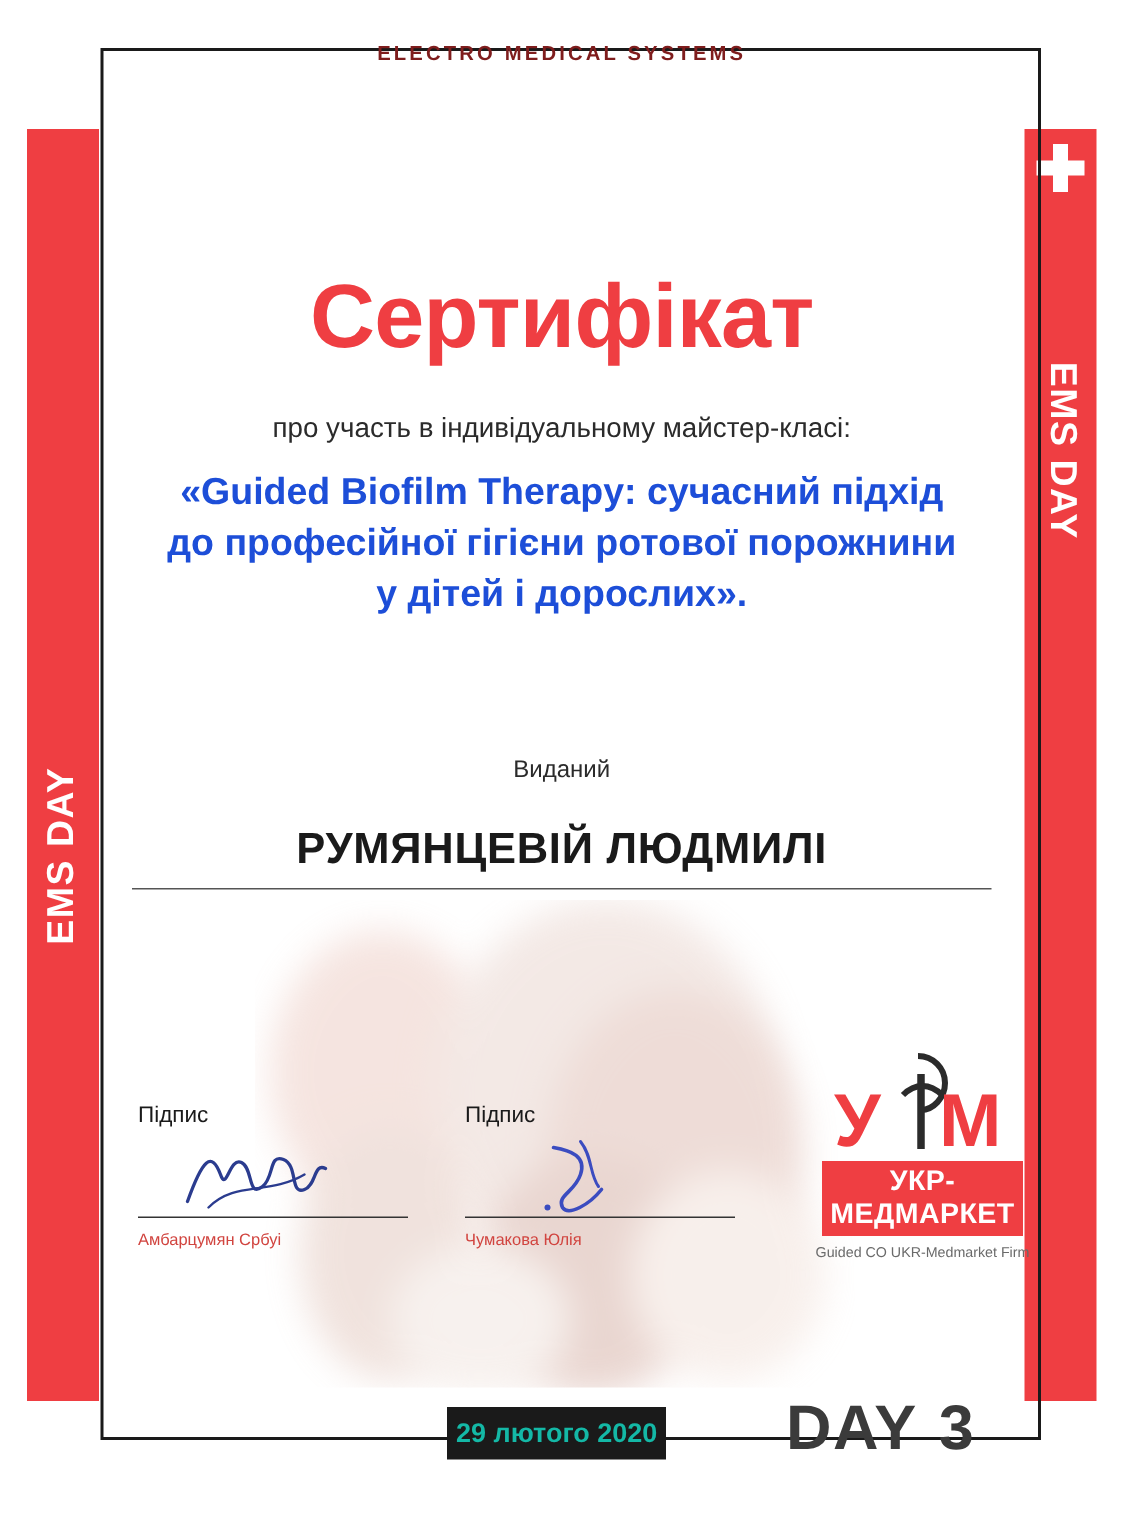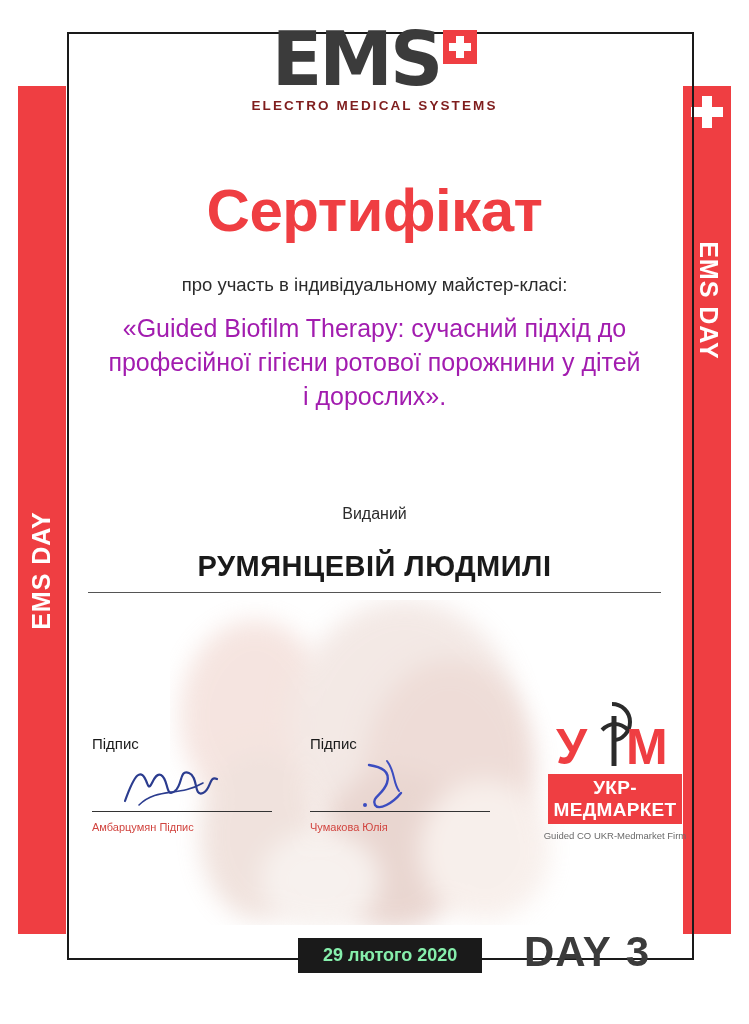--- a/index.html
+++ b/index.html
@@ -331,9 +331,6 @@
   <div class="frame"></div>
 
   <div class="logo-block">
-    <div class="logo-ems">
-      <span>EMS</span><span class="sq"></span>
-    </div>
     <div class="logo-sub">ELECTRO MEDICAL SYSTEMS</div>
   </div>
 

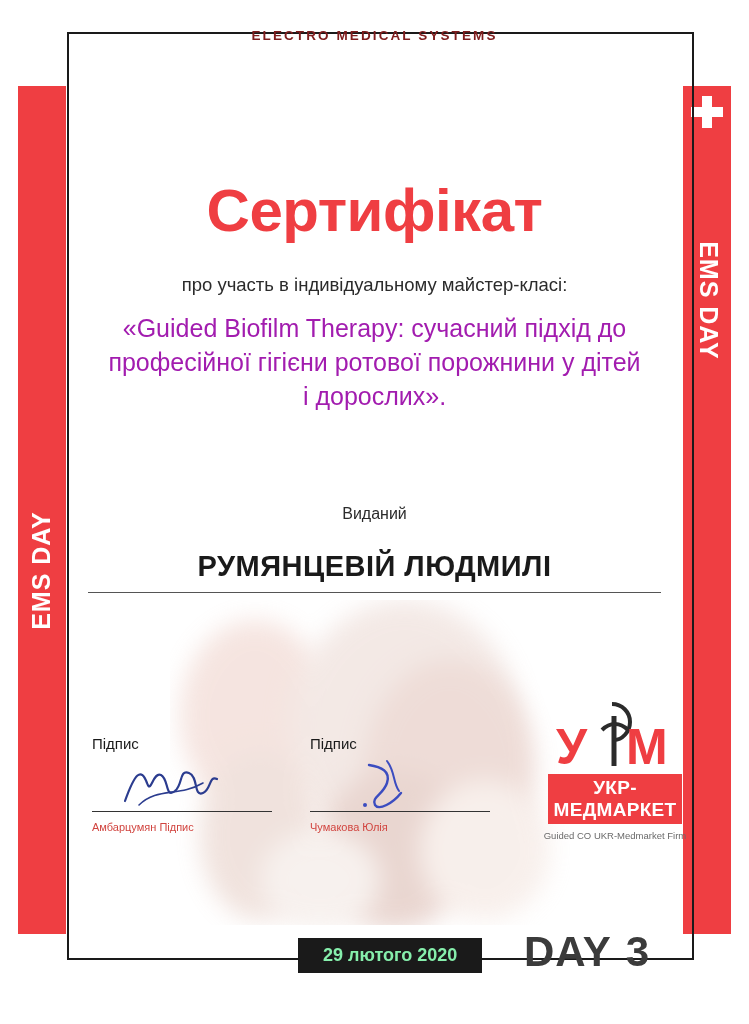--- a/index.html
+++ b/index.html
@@ -165,9 +165,9 @@
     left: 108px; right: 108px;
     top: 312px;
     text-align: center;
-    color: #a21caf;
+    color: #1d4ed8;
     font-size: 25px;
-    font-weight: normal;
+    font-weight: bold;
     line-height: 1.35;
   }
 

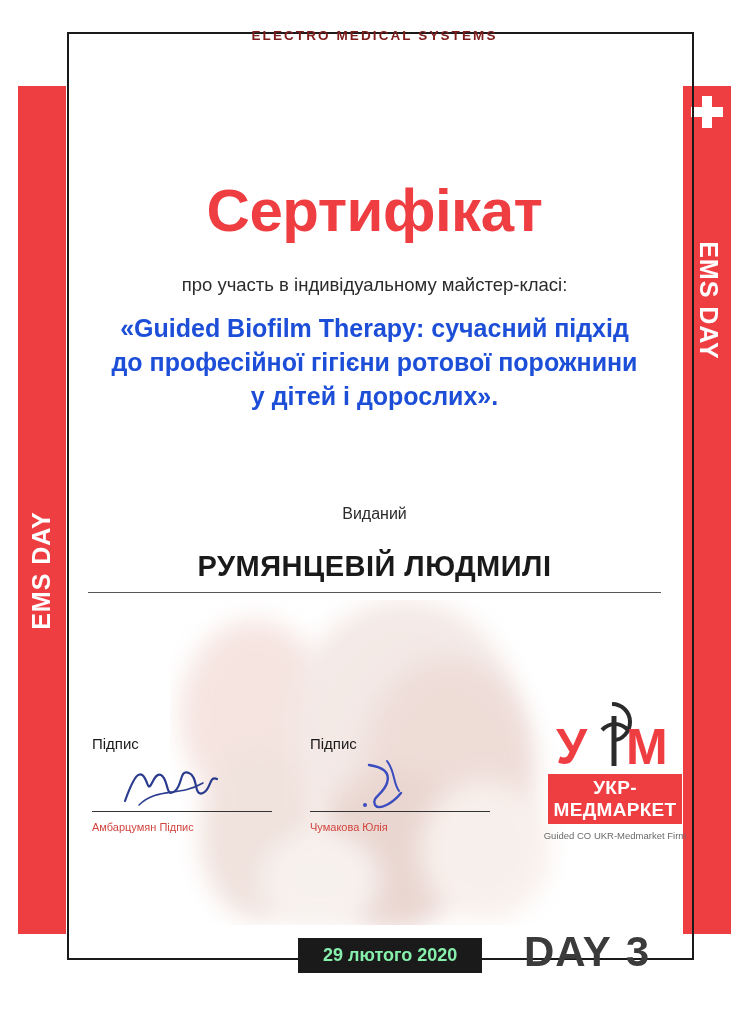--- a/index.html
+++ b/index.html
@@ -359,7 +359,7 @@
       <path d="M22,52 C40,34 62,44 86,30" fill="none" stroke="#2b3c8f" stroke-width="1.6" stroke-linecap="round"></path>
     </svg>
     <div class="sig-line"></div>
-    <div class="sig-name">Амбарцумян Підпис</div>
+    <div class="sig-name">Амбарцумян Србуі</div>
   </div>
 
   <div class="sig sig-2">

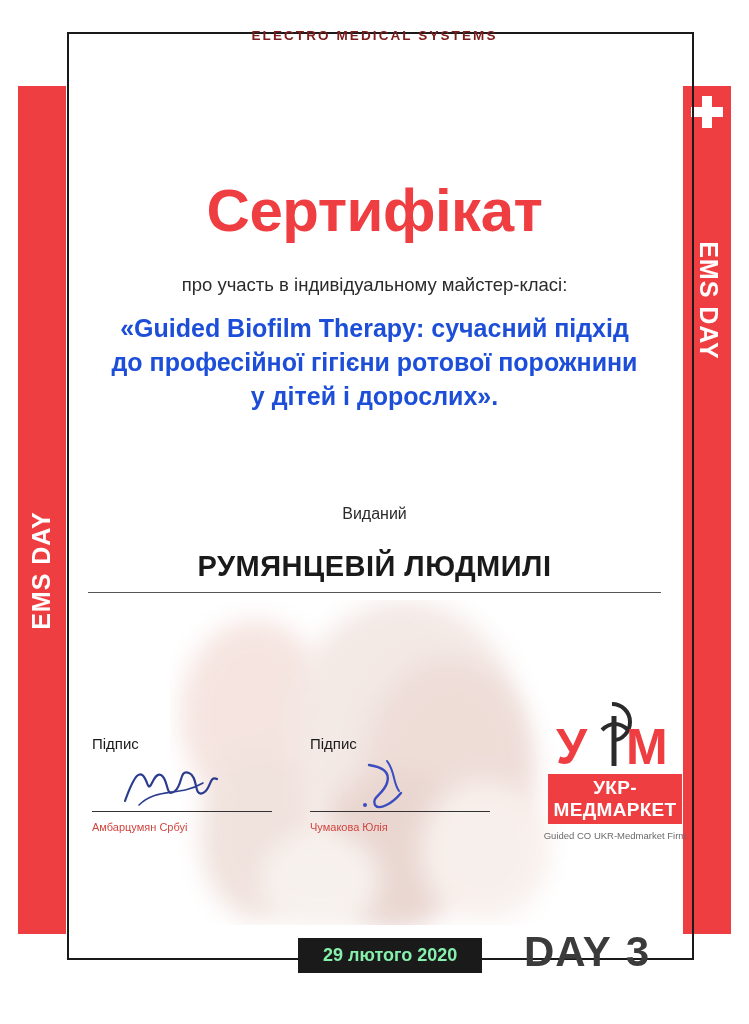--- a/index.html
+++ b/index.html
@@ -294,10 +294,10 @@
     left: 298px;
     top: 938px;
     background: #1a1a1a;
-    color: #86efac;
+    color: #14b8a6;
     font-size: 18px;
     font-weight: bold;
-    padding: 7px 25px;
+    padding: 7px 6px;
     white-space: nowrap;
   }
   .day-label {

